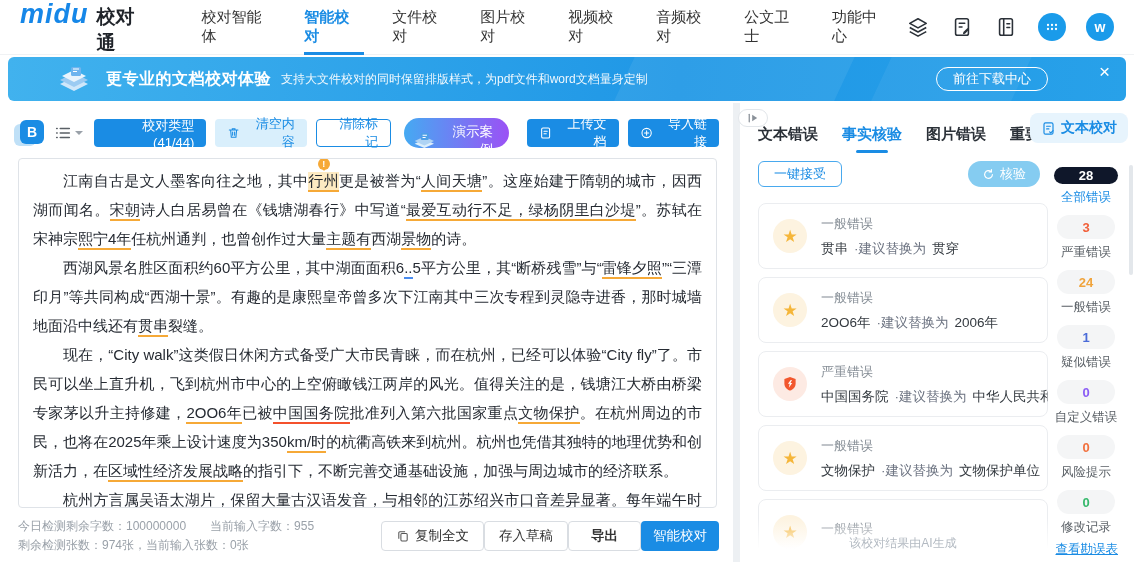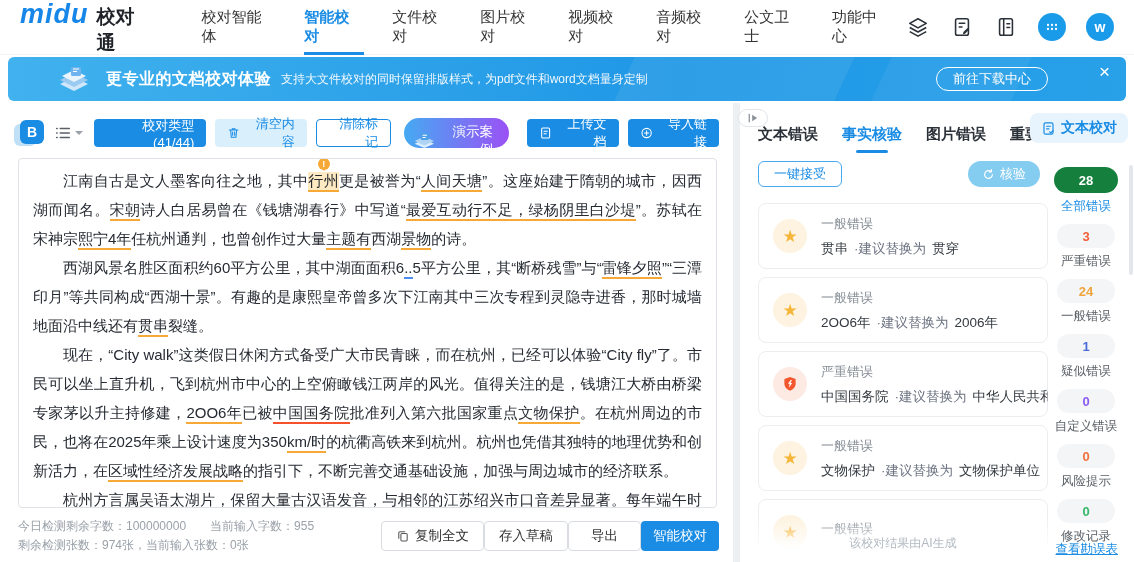--- a/index.html
+++ b/index.html
@@ -119,7 +119,7 @@
   .stat { display:flex; flex-direction:column; align-items:center; margin-bottom:9px; cursor:pointer; }
   .stat-pill { min-width:58px; height:24px; border-radius:12px; background:#f4f5f6; display:flex; align-items:center;
                justify-content:center; font-size:13px; font-weight:700; }
-  .stat-pill.primary { background:#15803d; color:#fff; min-width:64px; height:26px; border-radius:13px; }
+  .stat-pill.primary { background:#0f172a; color:#fff; min-width:64px; height:17px; border-radius:13px; }
   .stat-label { font-size:12.5px; color:#5a6066; margin-top:5px; }
   .stat-label.primary { color:#1a8ce4; }
   .errata { position:absolute; right:16px; top:438px; font-size:12.5px; color:#1a8ce4; text-decoration:underline; cursor:pointer; }

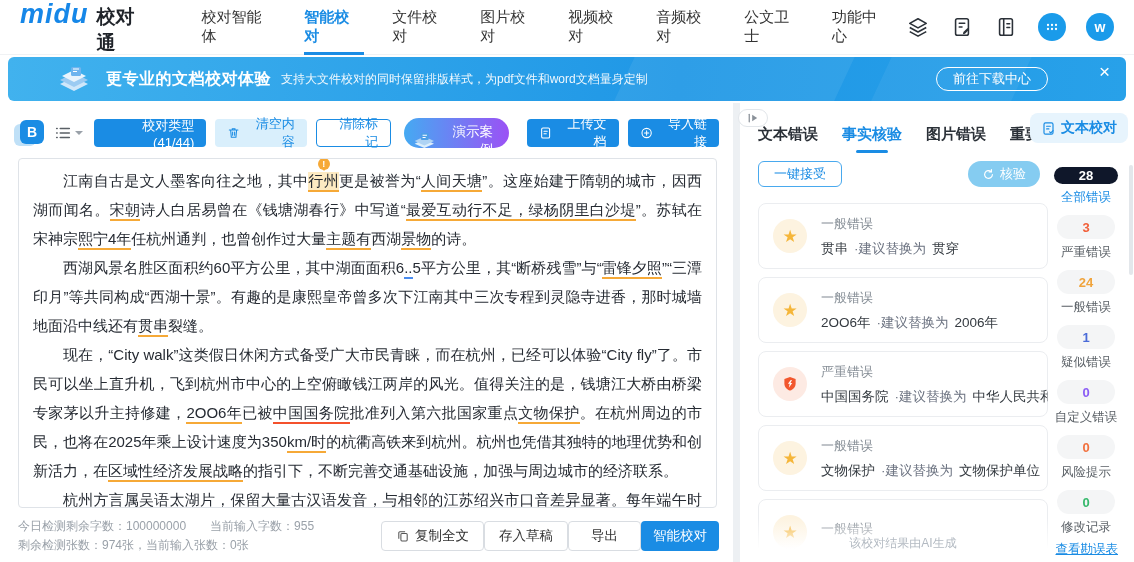--- a/index.html
+++ b/index.html
@@ -81,7 +81,7 @@
   .footer-btns { display:flex; }
   .btn-ghost { background:#fff; border:1px solid #d9dde2; color:#333; height:30px; border-radius:4px;
                font-size:13.5px; display:inline-flex; align-items:center; gap:5px; padding:0 14px; cursor:pointer; font-family:inherit; }
-  .btn-ghost.wide { padding:10px 22px; }
+  .btn-ghost.wide { padding:10px 22px;font-weight:bold; }
   .footer-btns .btn-primary { height:30px; font-size:13.5px; }
 
   

